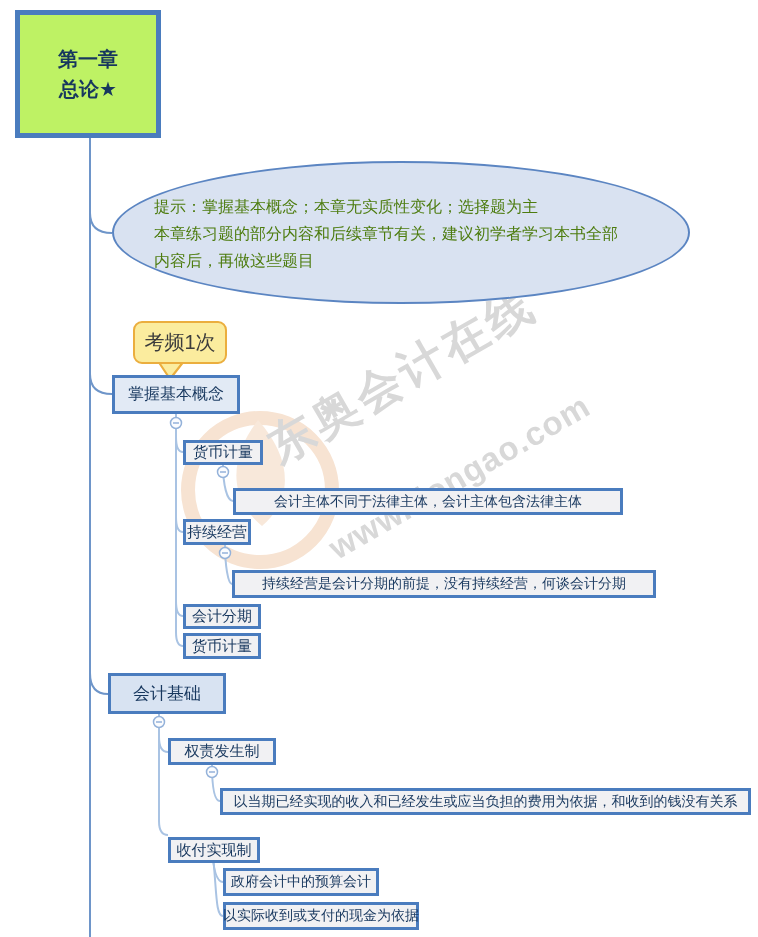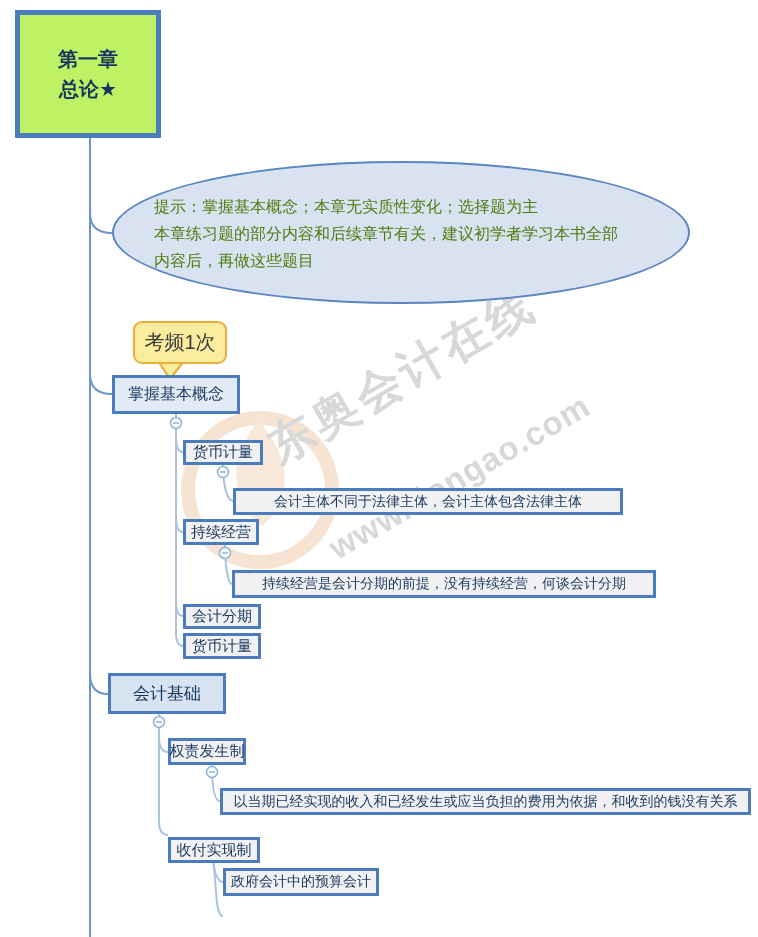--- a/index.html
+++ b/index.html
@@ -37,7 +37,7 @@
   #topic-assumptions{left:112px;top:375px;width:128px;height:39px;background:#e2eaf5;font-size:16px;}
   #sub-entity{left:183px;top:440px;width:80px;height:25px;}
   #note-entity{left:233px;top:488px;width:390px;height:27px;}
-  #sub-going{left:183px;top:519px;width:76px;height:26px;}
+  #sub-going{left:183px;top:519px;width:68px;height:26px;}
   #note-going{left:232px;top:570px;width:424px;height:28px;}
   #sub-period{left:183px;top:604px;width:78px;height:25px;}
   #sub-monetary{left:183px;top:633px;width:78px;height:26px;}

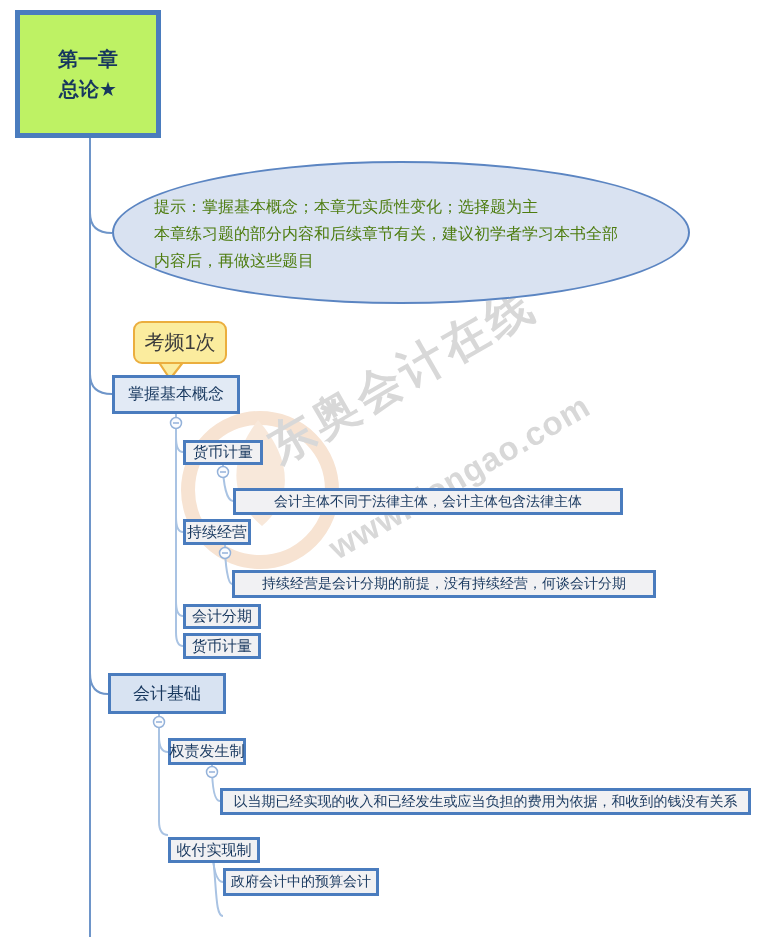--- a/index.html
+++ b/index.html
@@ -43,7 +43,7 @@
   #sub-monetary{left:183px;top:633px;width:78px;height:26px;}
 
   #topic-basis{left:108px;top:673px;width:118px;height:41px;background:#d8e3f2;font-size:17px;}
-  #sub-accrual{left:168px;top:738px;width:78px;height:27px;}
+  #sub-accrual{left:168px;top:738px;width:108px;height:27px;}
   #note-accrual{left:220px;top:788px;width:531px;height:27px;}
   #sub-cash{left:168px;top:822px;width:92px;height:26px;margin-top:15px;}
   #note-cash1{left:223px;top:868px;width:156px;height:28px;}

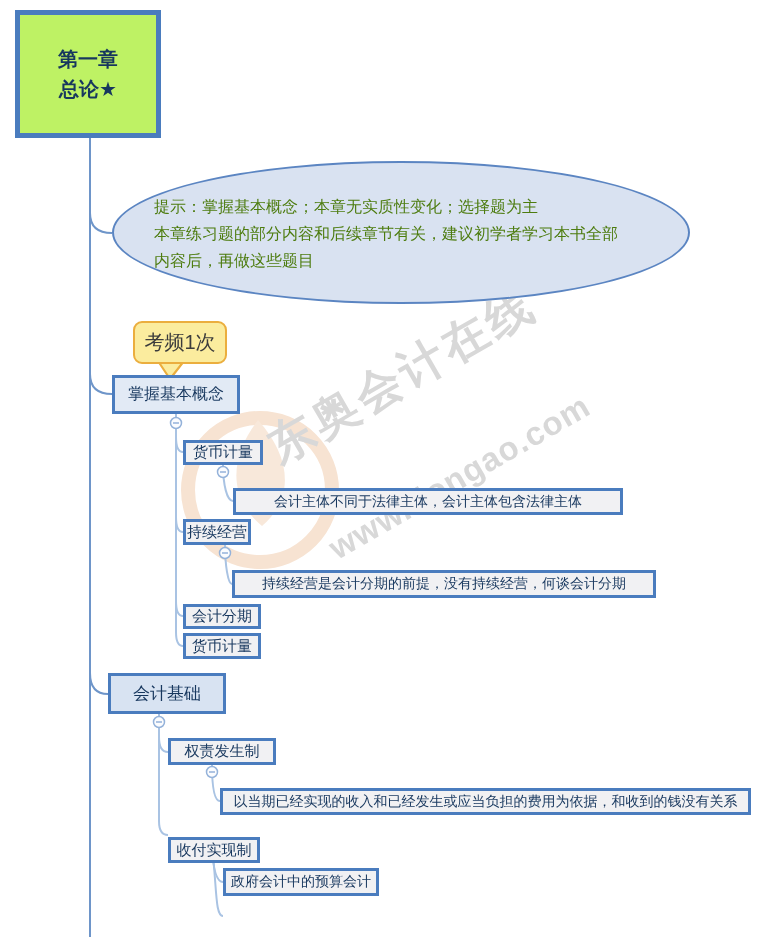--- a/index.html
+++ b/index.html
@@ -144,6 +144,7 @@
 
   <div id="sub-cash" class="node">收付实现制</div>
   <div id="note-cash1" class="node note">政府会计中的预算会计</div>
+  <div id="note-cash2" class="node note">以实际收到或支付的现金为依据</div>
 
 </div>
 

